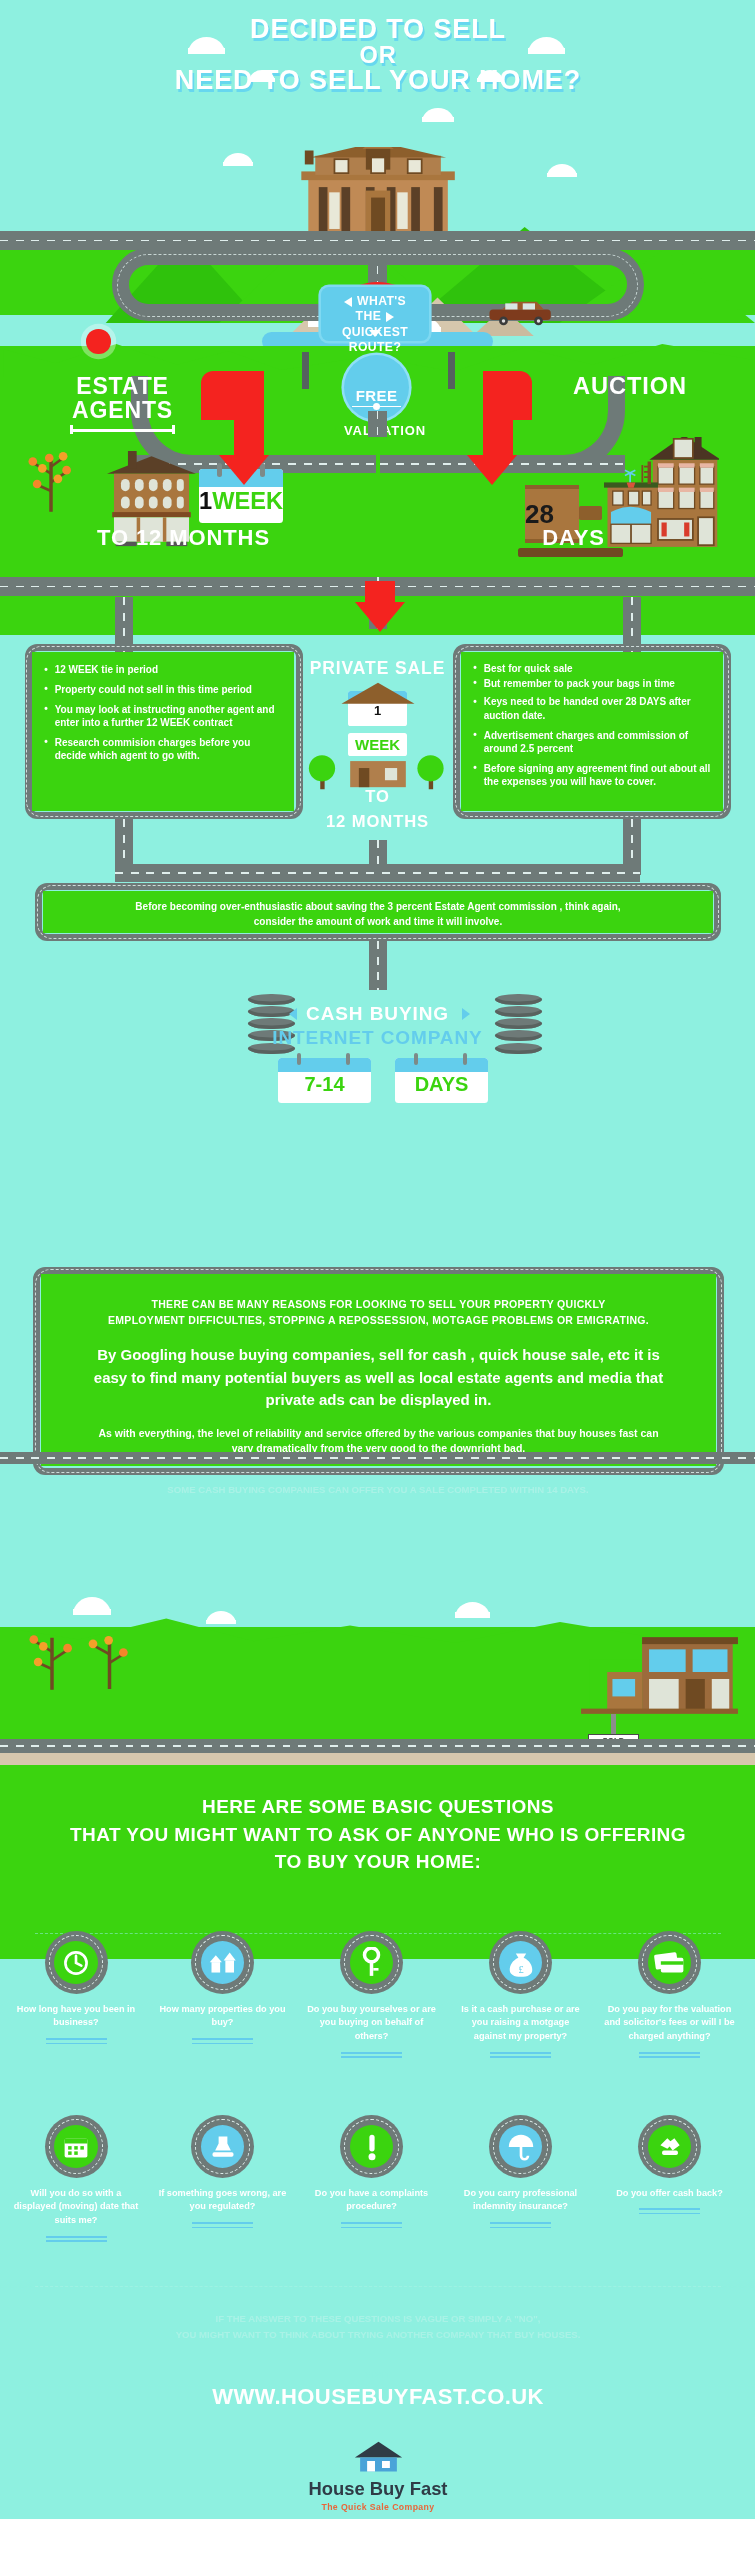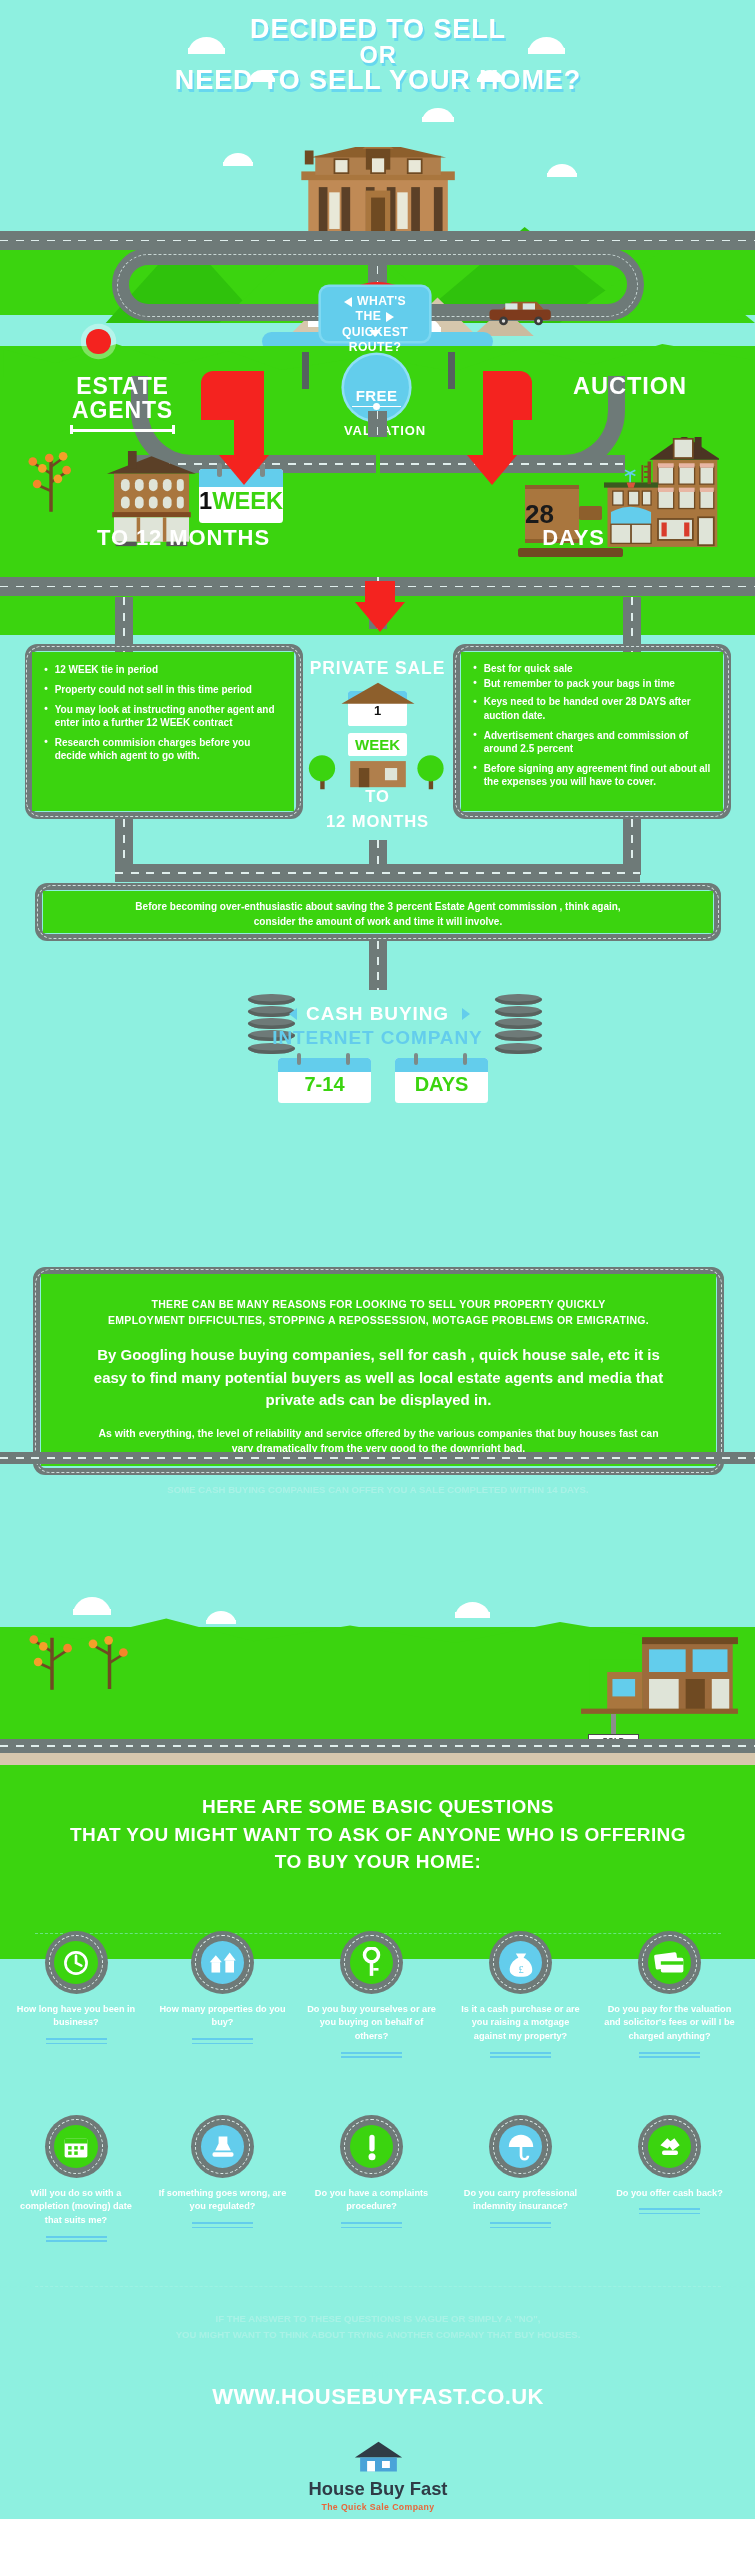--- a/index.html
+++ b/index.html
@@ -656,7 +656,7 @@
           </svg>
     </div>
       </div>
-    <div class="q-label">Will you do so with a completion (moving) date that suits me?</div>
+    <div class="q-label">Will you do so with a displayed (moving) date that suits me?</div>
     <div class="q-rule">
         <i></i>
         <i></i>

